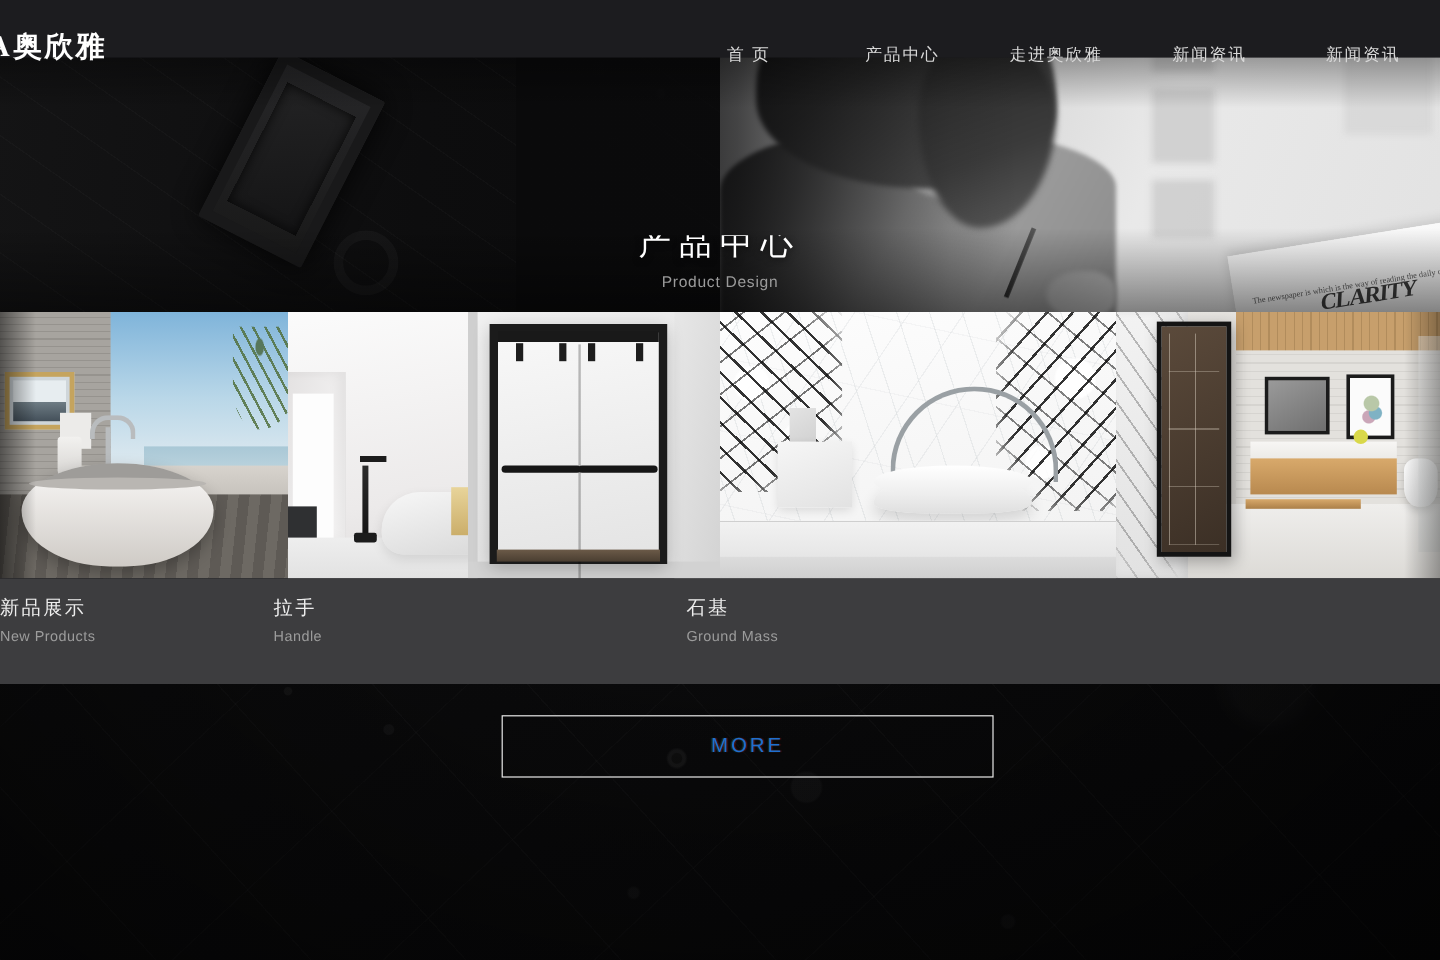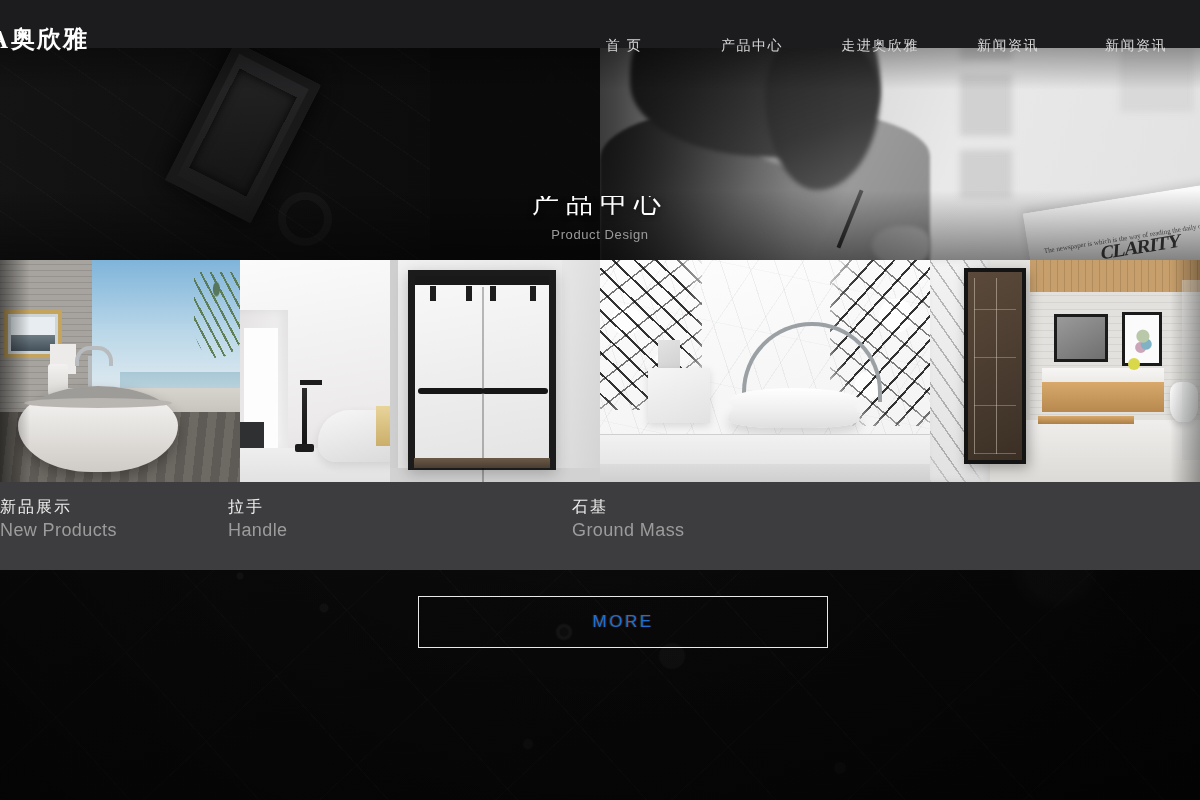--- a/index.html
+++ b/index.html
@@ -415,7 +415,7 @@
   }
   .cat-en{
     margin-top:4px;
-    font-size:18px; color:#9c9c9c; letter-spacing:.4px; line-height:16px;
+    font-size:12px; color:#9c9c9c; letter-spacing:.4px; line-height:16px;
   }
   .cat0{ left:0;    width:240px; }
   .cat1{ left:228px;width:360px; }

